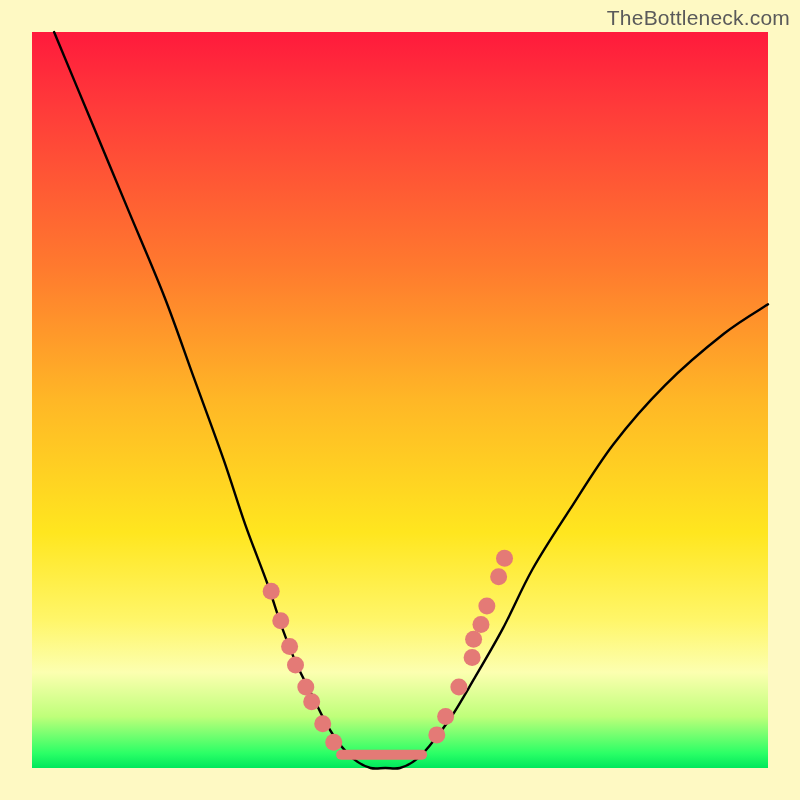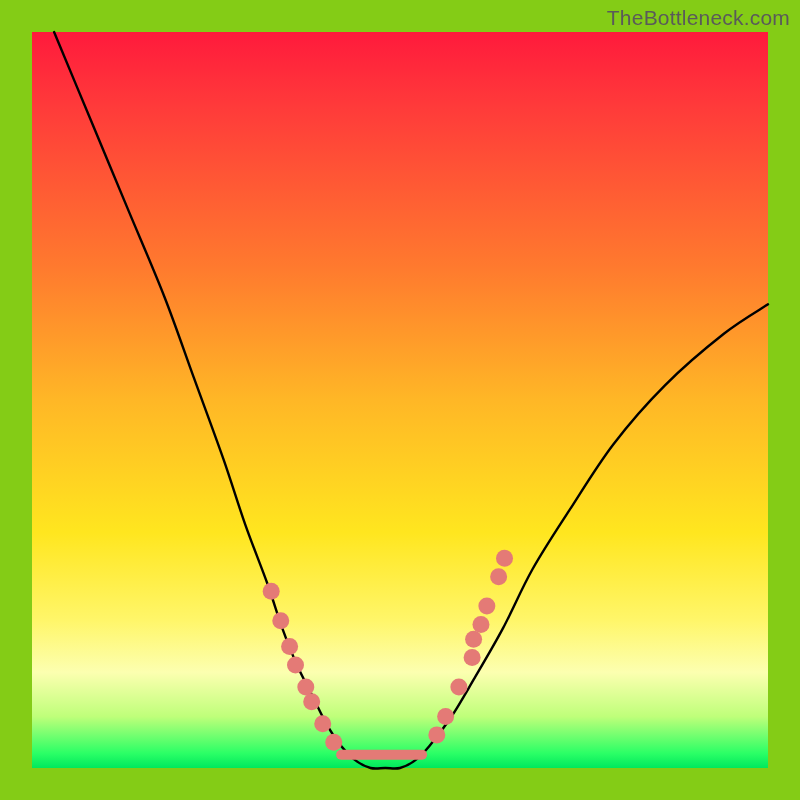--- a/index.html
+++ b/index.html
@@ -17,7 +17,7 @@
     top: 0;
     width: 800px;
     height: 800px;
-    background: #84cc16;
+    background: #fef9c3;
   }
   .plot {
     position: absolute;

